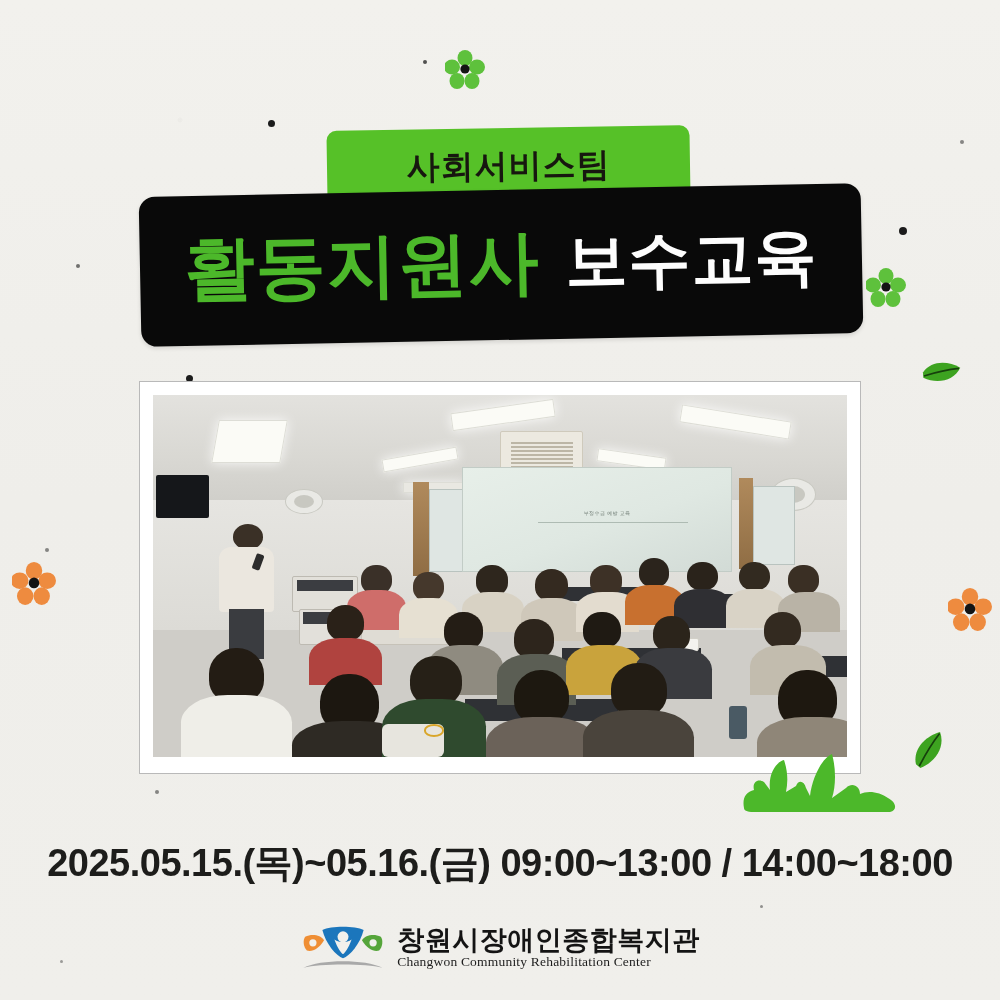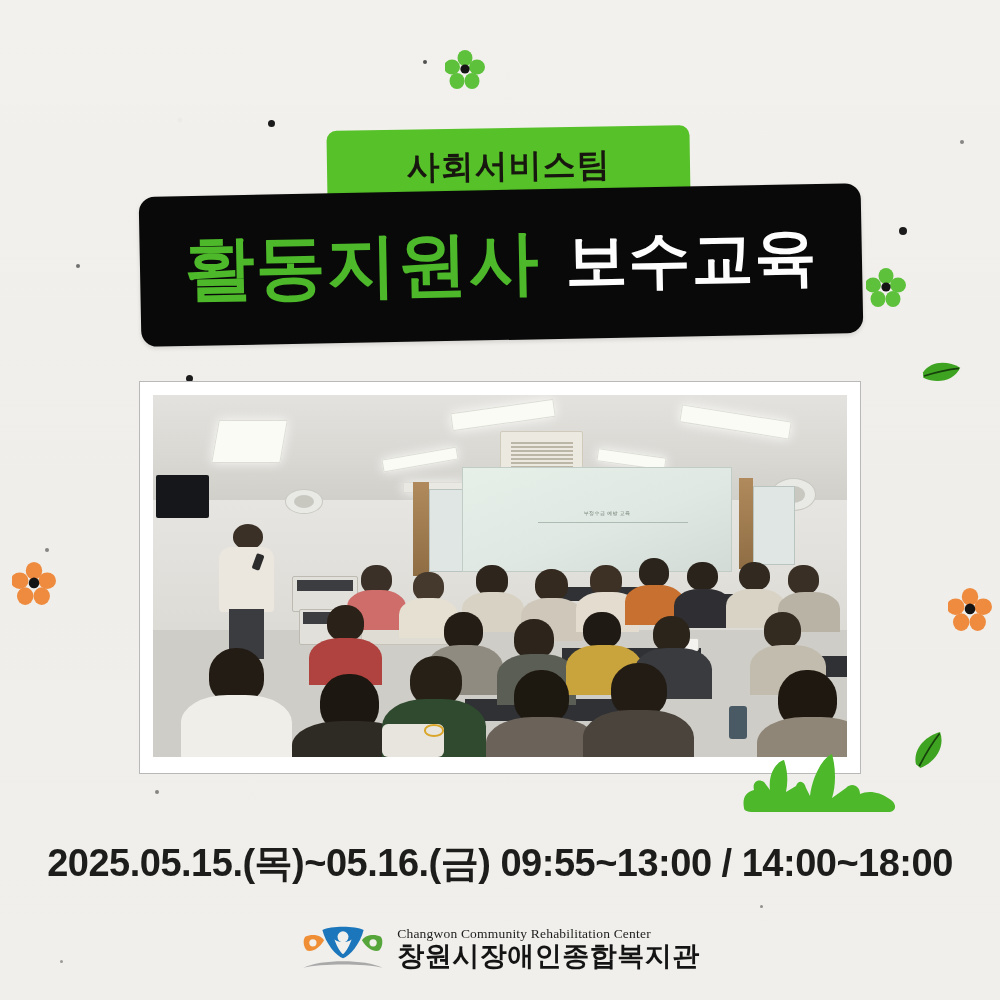--- a/index.html
+++ b/index.html
@@ -358,7 +358,7 @@
              L14 60 C6 60, 4 58, 4 56 Z" fill="#4cb82a"></path>
   </svg>
 
-  <div id="date-line">2025.05.15.(목)~05.16.(금) 09:55~13:00 / 14:00~18:00</div>
+  <div id="date-line">2025.05.15.(목)~05.16.(금) 09:00~13:00 / 14:00~18:00</div>
 
   <div id="footer-logo">
     <svg id="logo-mark" viewBox="0 0 100 58">

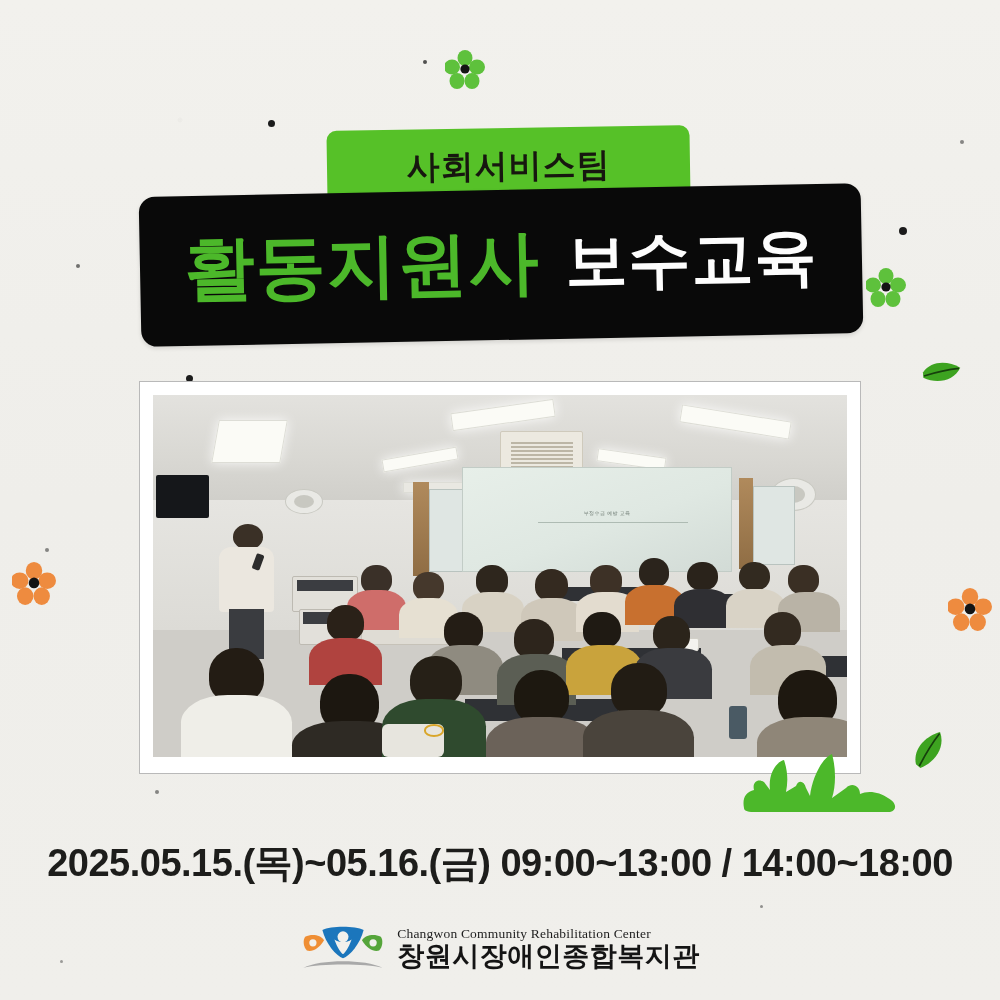--- a/index.html
+++ b/index.html
@@ -376,8 +376,8 @@
       <path d="M4 52 C24 42, 76 42, 96 52 C76 47, 24 47, 4 52 Z" fill="#a9a9a9"></path>
     </svg>
     <div id="logo-text">
+      <div id="logo-ko">창원시장애인종합복지관</div>
       <div id="logo-en">Changwon Community Rehabilitation Center</div>
-      <div id="logo-ko">창원시장애인종합복지관</div>
     </div>
   </div>
 

